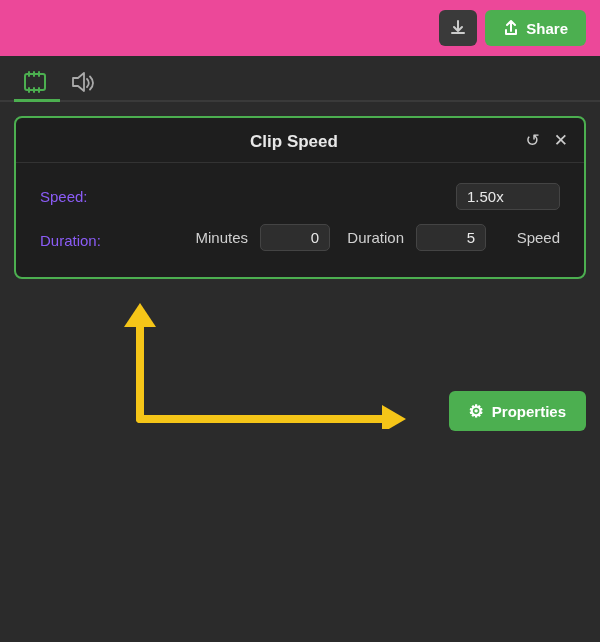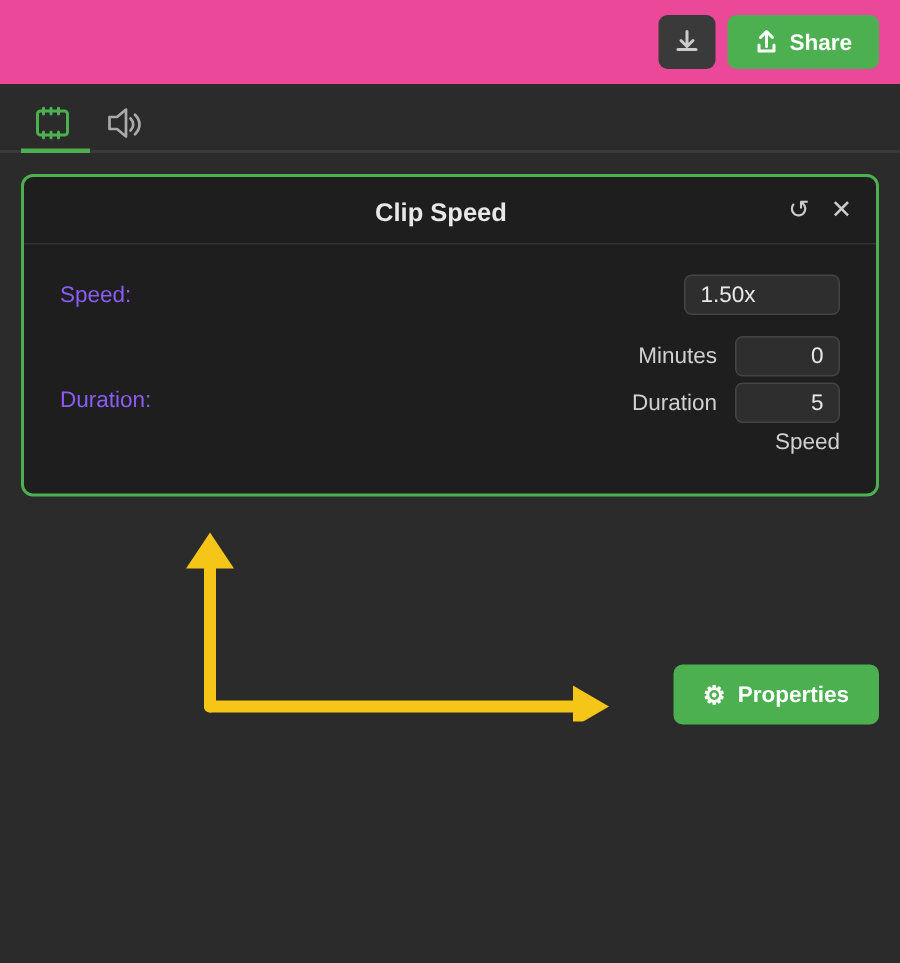--- a/index.html
+++ b/index.html
@@ -171,7 +171,6 @@
 
     .duration-rows {
       display: flex;
-      flex-direction: column;
       gap: 4px;
       padding: 4px 24px;
     }

